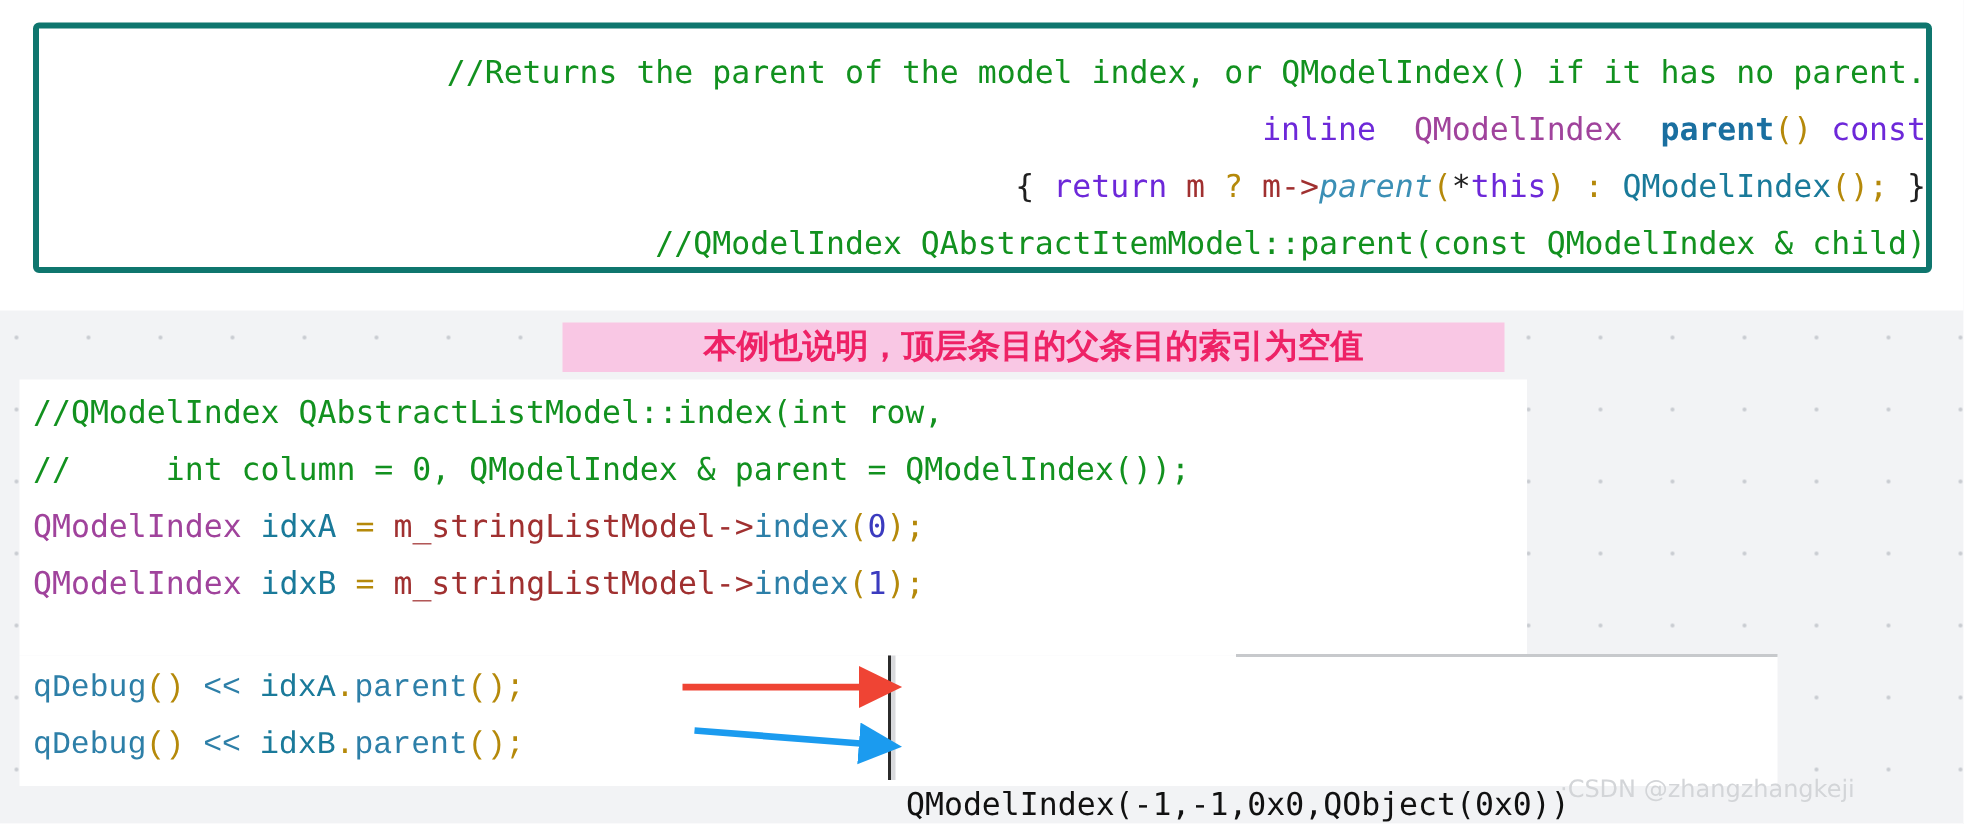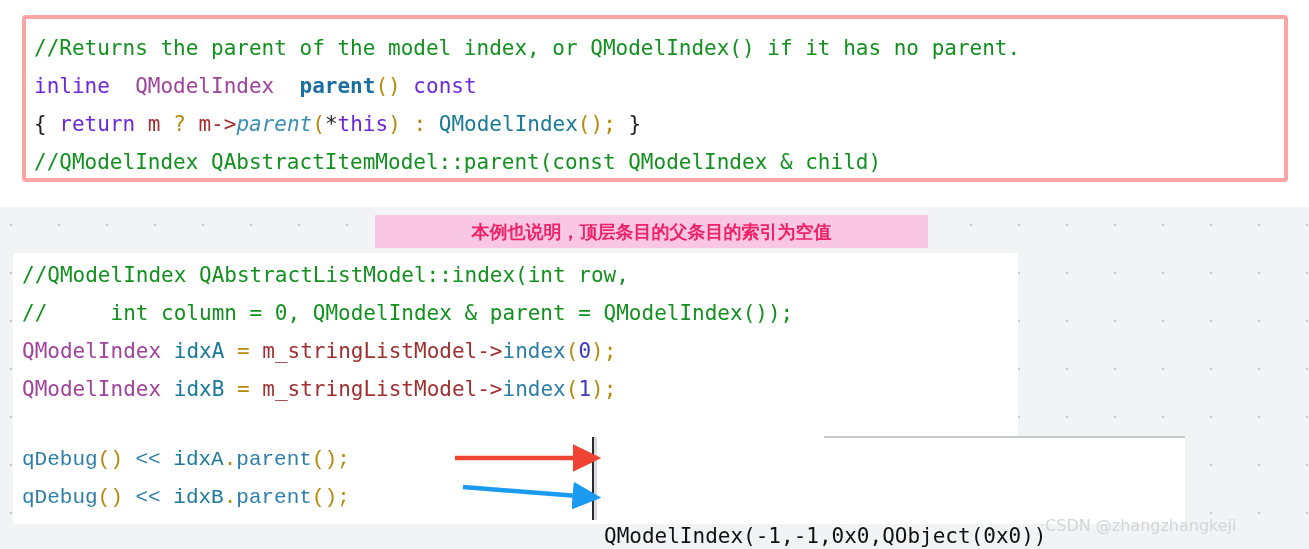--- a/index.html
+++ b/index.html
@@ -41,10 +41,11 @@
     left: 22px; top: 15px;
     width: 1266px; height: 167px;
     box-sizing: border-box;
-    border: 4px solid #fca5a5;
+    border: 4px solid #0f766e;
     border-radius: 4px;
     background: #ffffff;
     padding: 10px 0 0 8px;
+    text-align: right;
   }
 
   

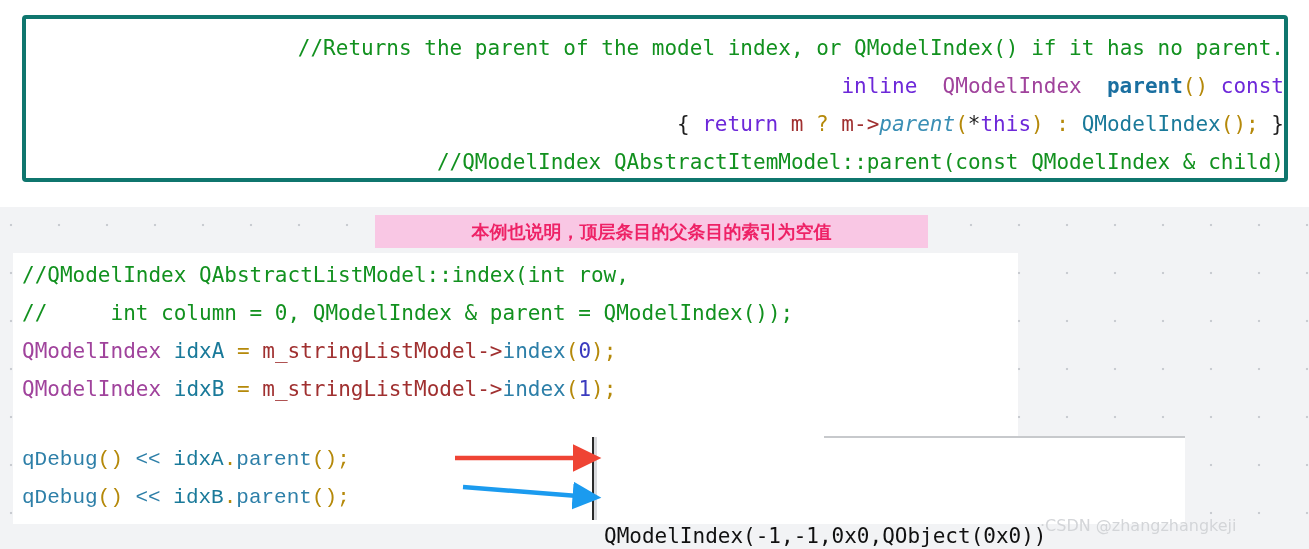--- a/index.html
+++ b/index.html
@@ -72,11 +72,11 @@
   #pink-note {
     position: absolute;
     left: 375px; top: 215px;
-    width: 553px; height: 33px;
+    width: 628px; height: 33px;
     background: #f9c7e4;
     color: #ee2266;
     font-family: "DejaVu Sans", "Liberation Sans", sans-serif;
-    font-size: 18px;
+    font-size: 22px;
     font-weight: bold;
     line-height: 33px;
     text-align: center;

